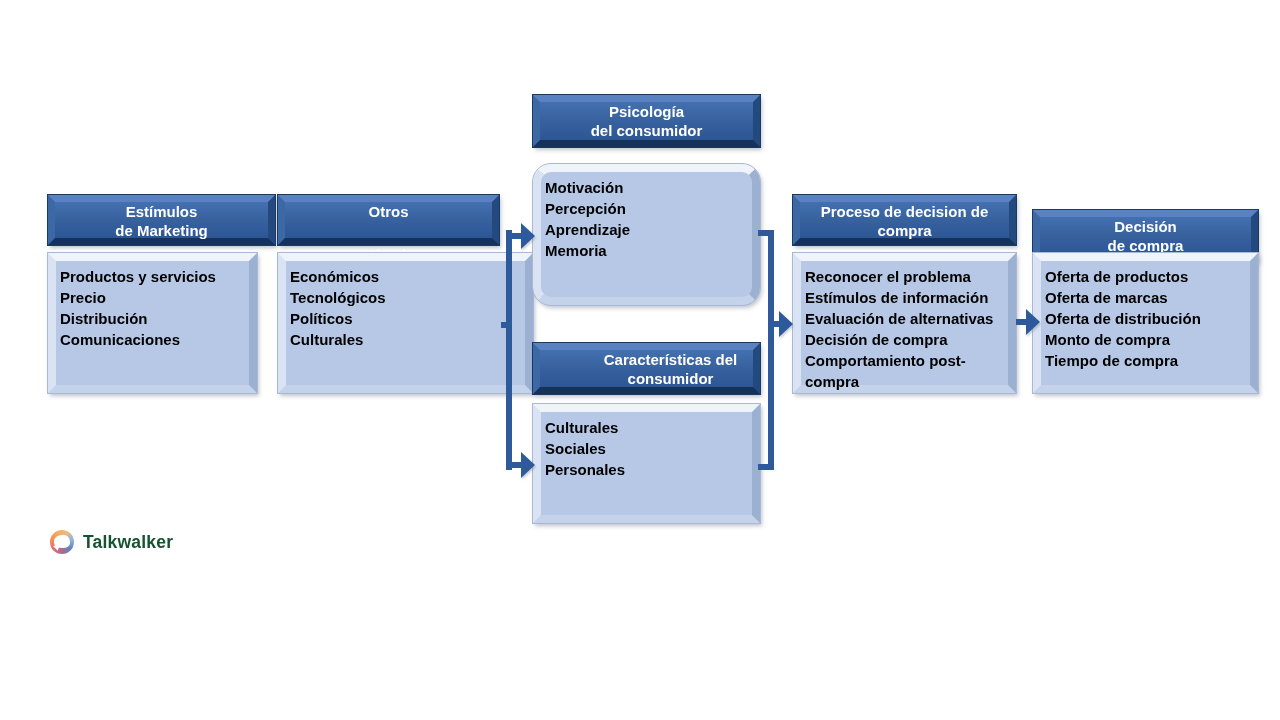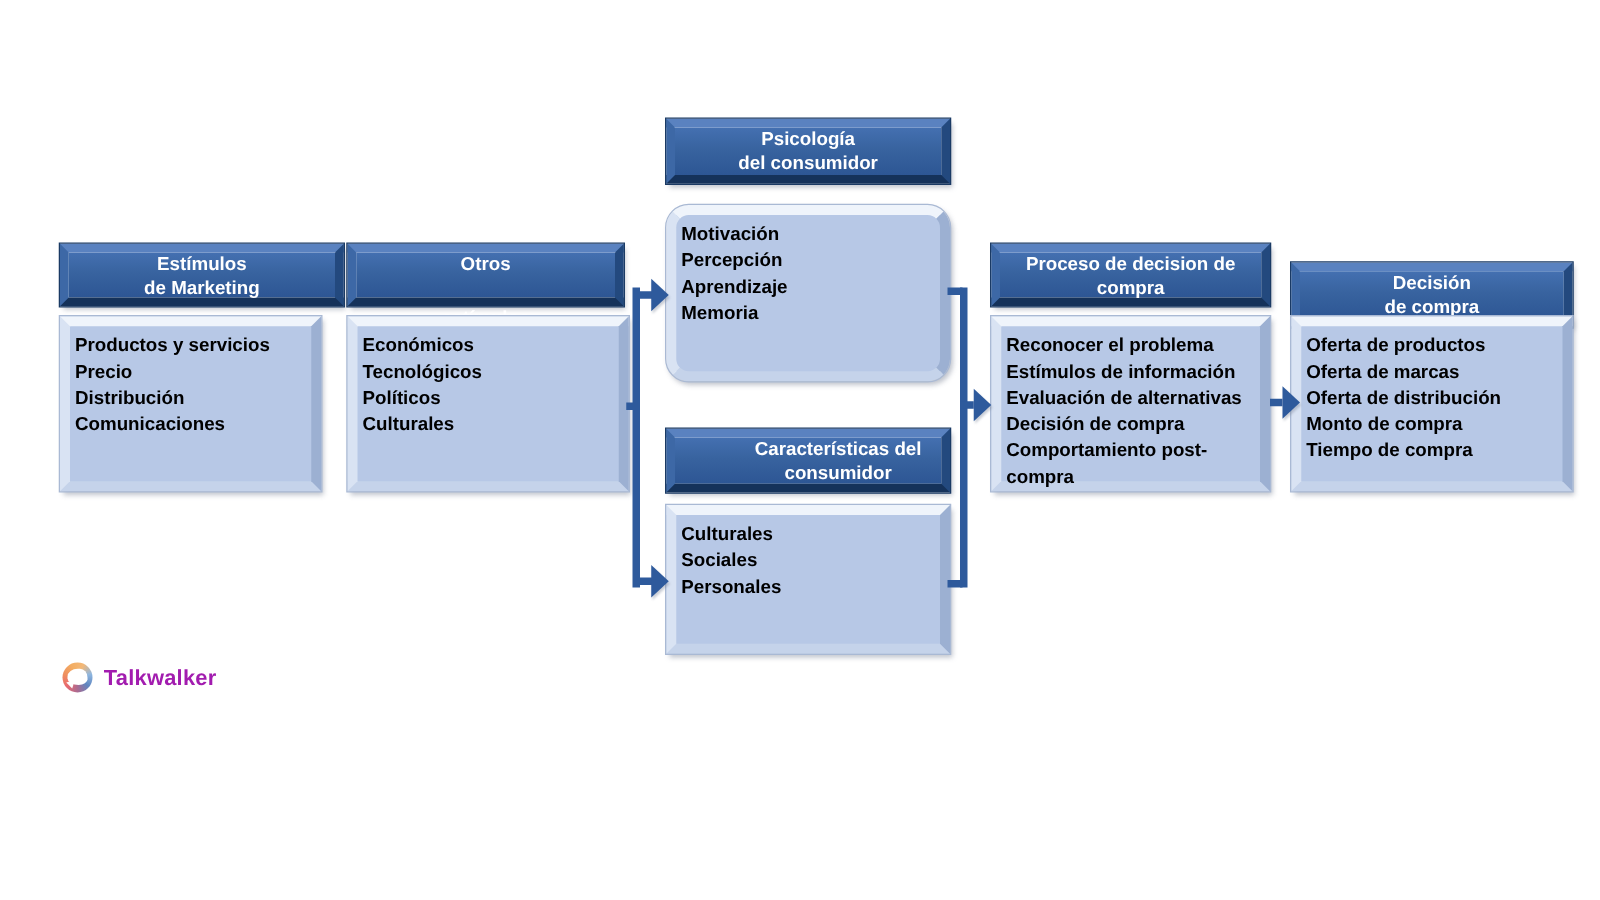--- a/index.html
+++ b/index.html
@@ -76,7 +76,7 @@
     <div>Otros</div>
     <div>estímulos</div>
   </div>
-  <div class="box" style="left:278px; top:253px; width:225px; height:140px;">
+  <div class="box" style="left:278px; top:253px; width:255px; height:140px;">
       <div class="item">Económicos</div>
       <div class="item">Tecnológicos</div>
       <div class="item">Políticos</div>

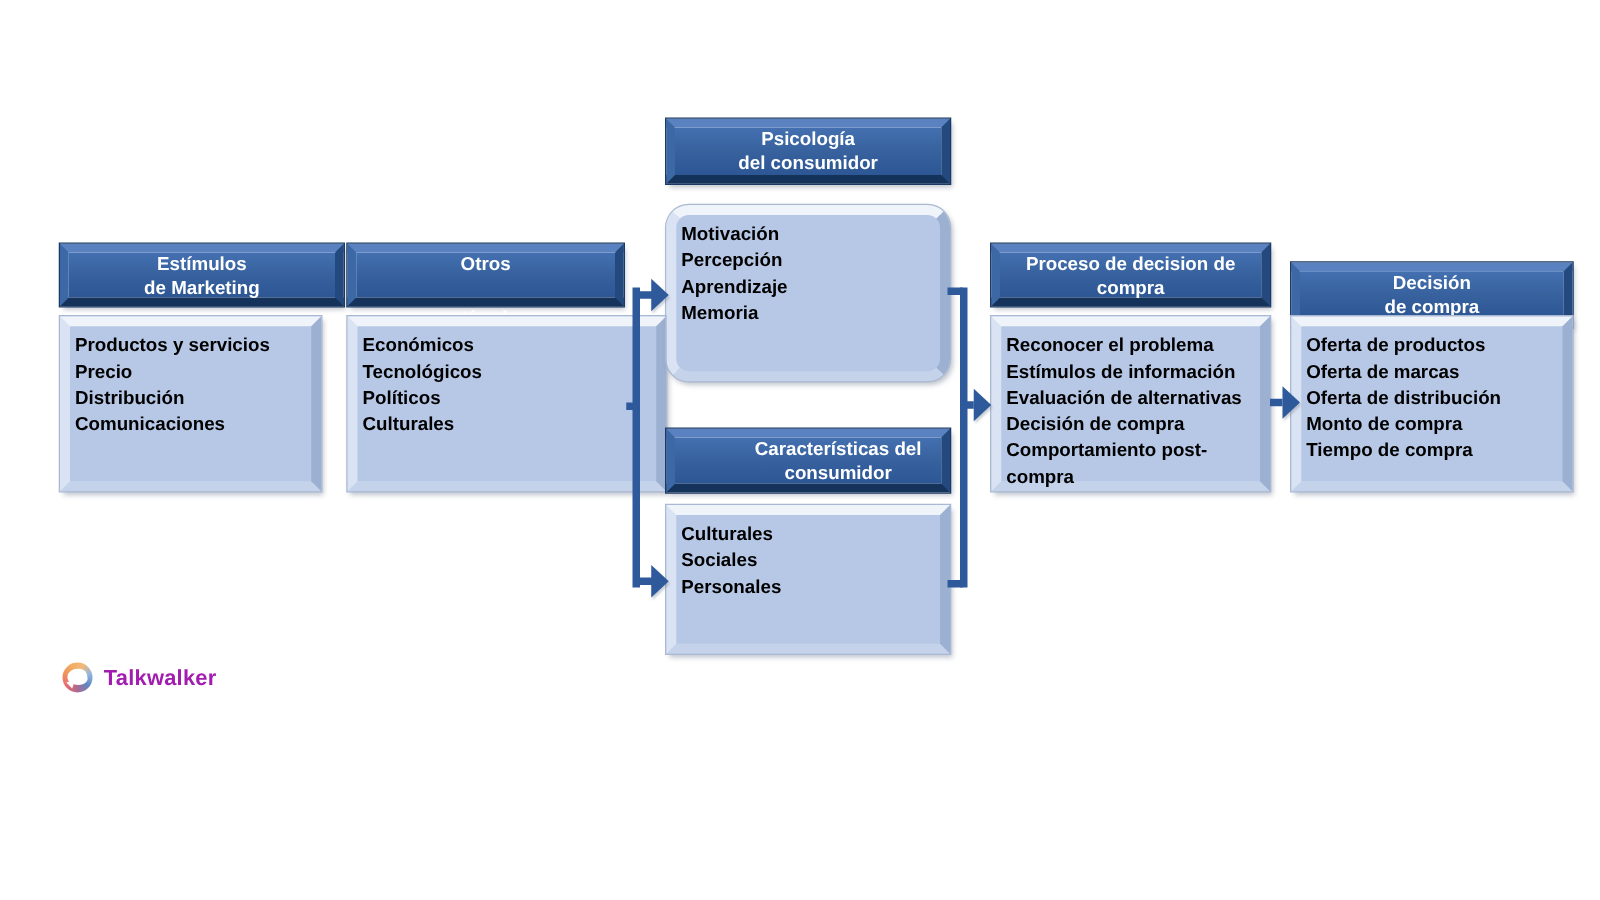--- a/index.html
+++ b/index.html
@@ -54,7 +54,7 @@
     border-top:4px solid transparent; border-bottom:3px solid transparent;
     border-right:6px solid #ffffff; transform:rotate(18deg);
   }
-  .logo-text { color:#a21caf; font-weight:bold; font-size:17.5px; letter-spacing:.2px; }
+  .logo-text { color:#14532d; font-weight:bold; font-size:17.5px; letter-spacing:.2px; }
 </style>
 </head>
 <body>

